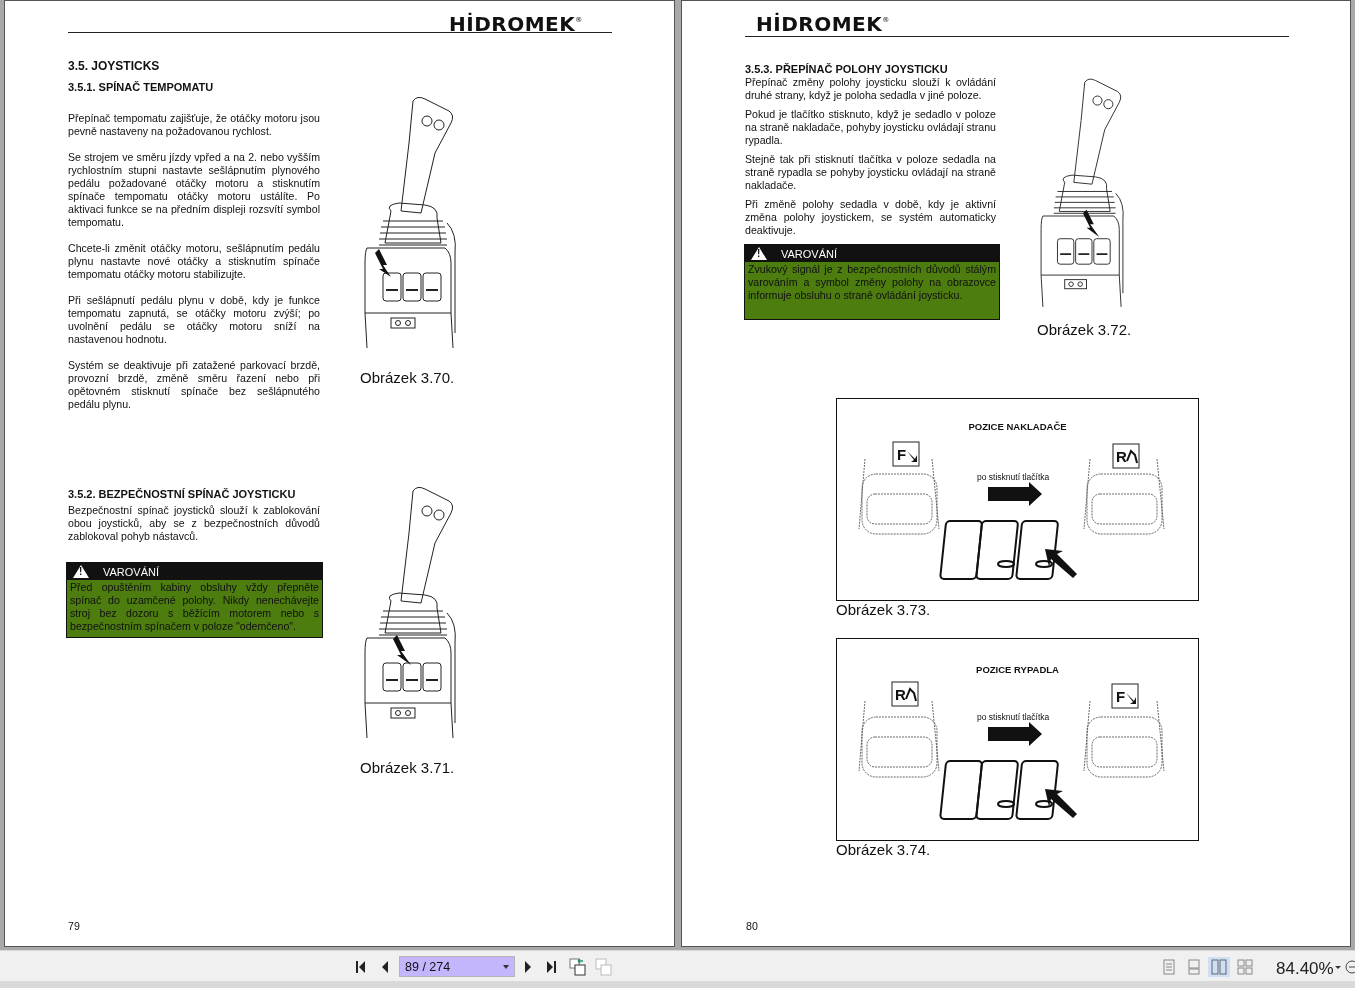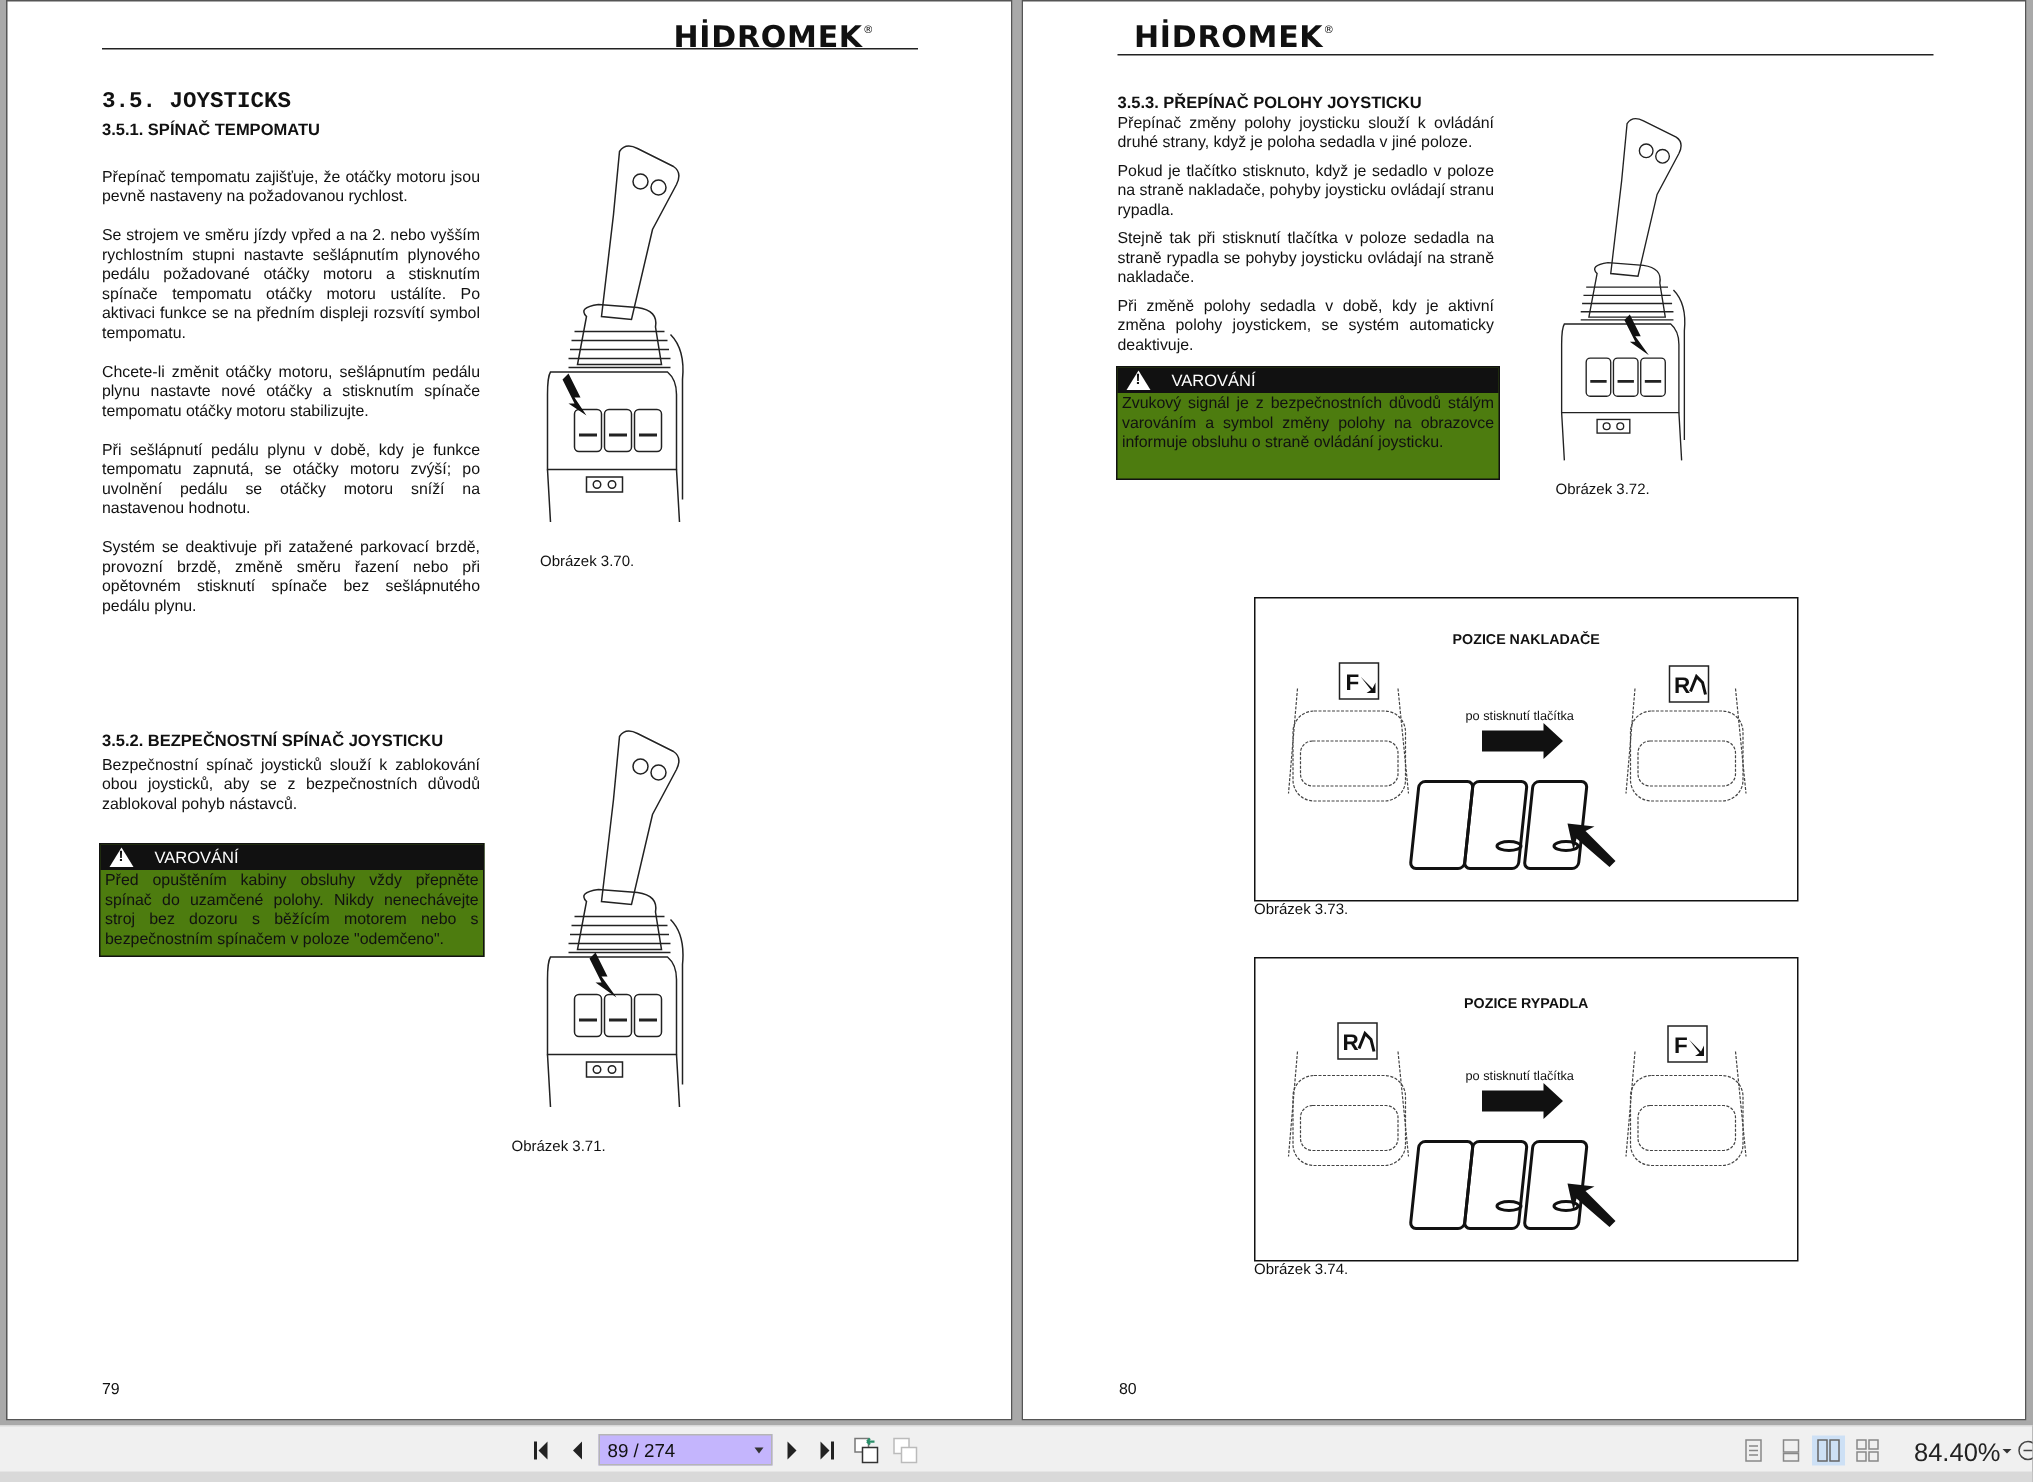--- a/index.html
+++ b/index.html
@@ -11,7 +11,7 @@
   .header-line{position:absolute;height:1px;background:#222;}
   .logo{position:absolute;font-family:"DejaVu Sans",sans-serif;font-weight:bold;font-size:20px;letter-spacing:0.5px;color:#111;}
   .logo sup{font-size:7px;font-weight:normal;vertical-align:top;position:relative;top:4px;}
-  .h-sec{position:absolute;font-weight:bold;font-size:15px;font-family:Liberation Mono, monospace;}
+  .h-sec{position:absolute;font-weight:bold;font-size:12px;}
   .h-sub{position:absolute;font-weight:bold;font-size:11px;}
   .para{position:absolute;font-size:10.6px;line-height:13px;text-align:justify;}
   .para p{margin:0 0 13px 0;}

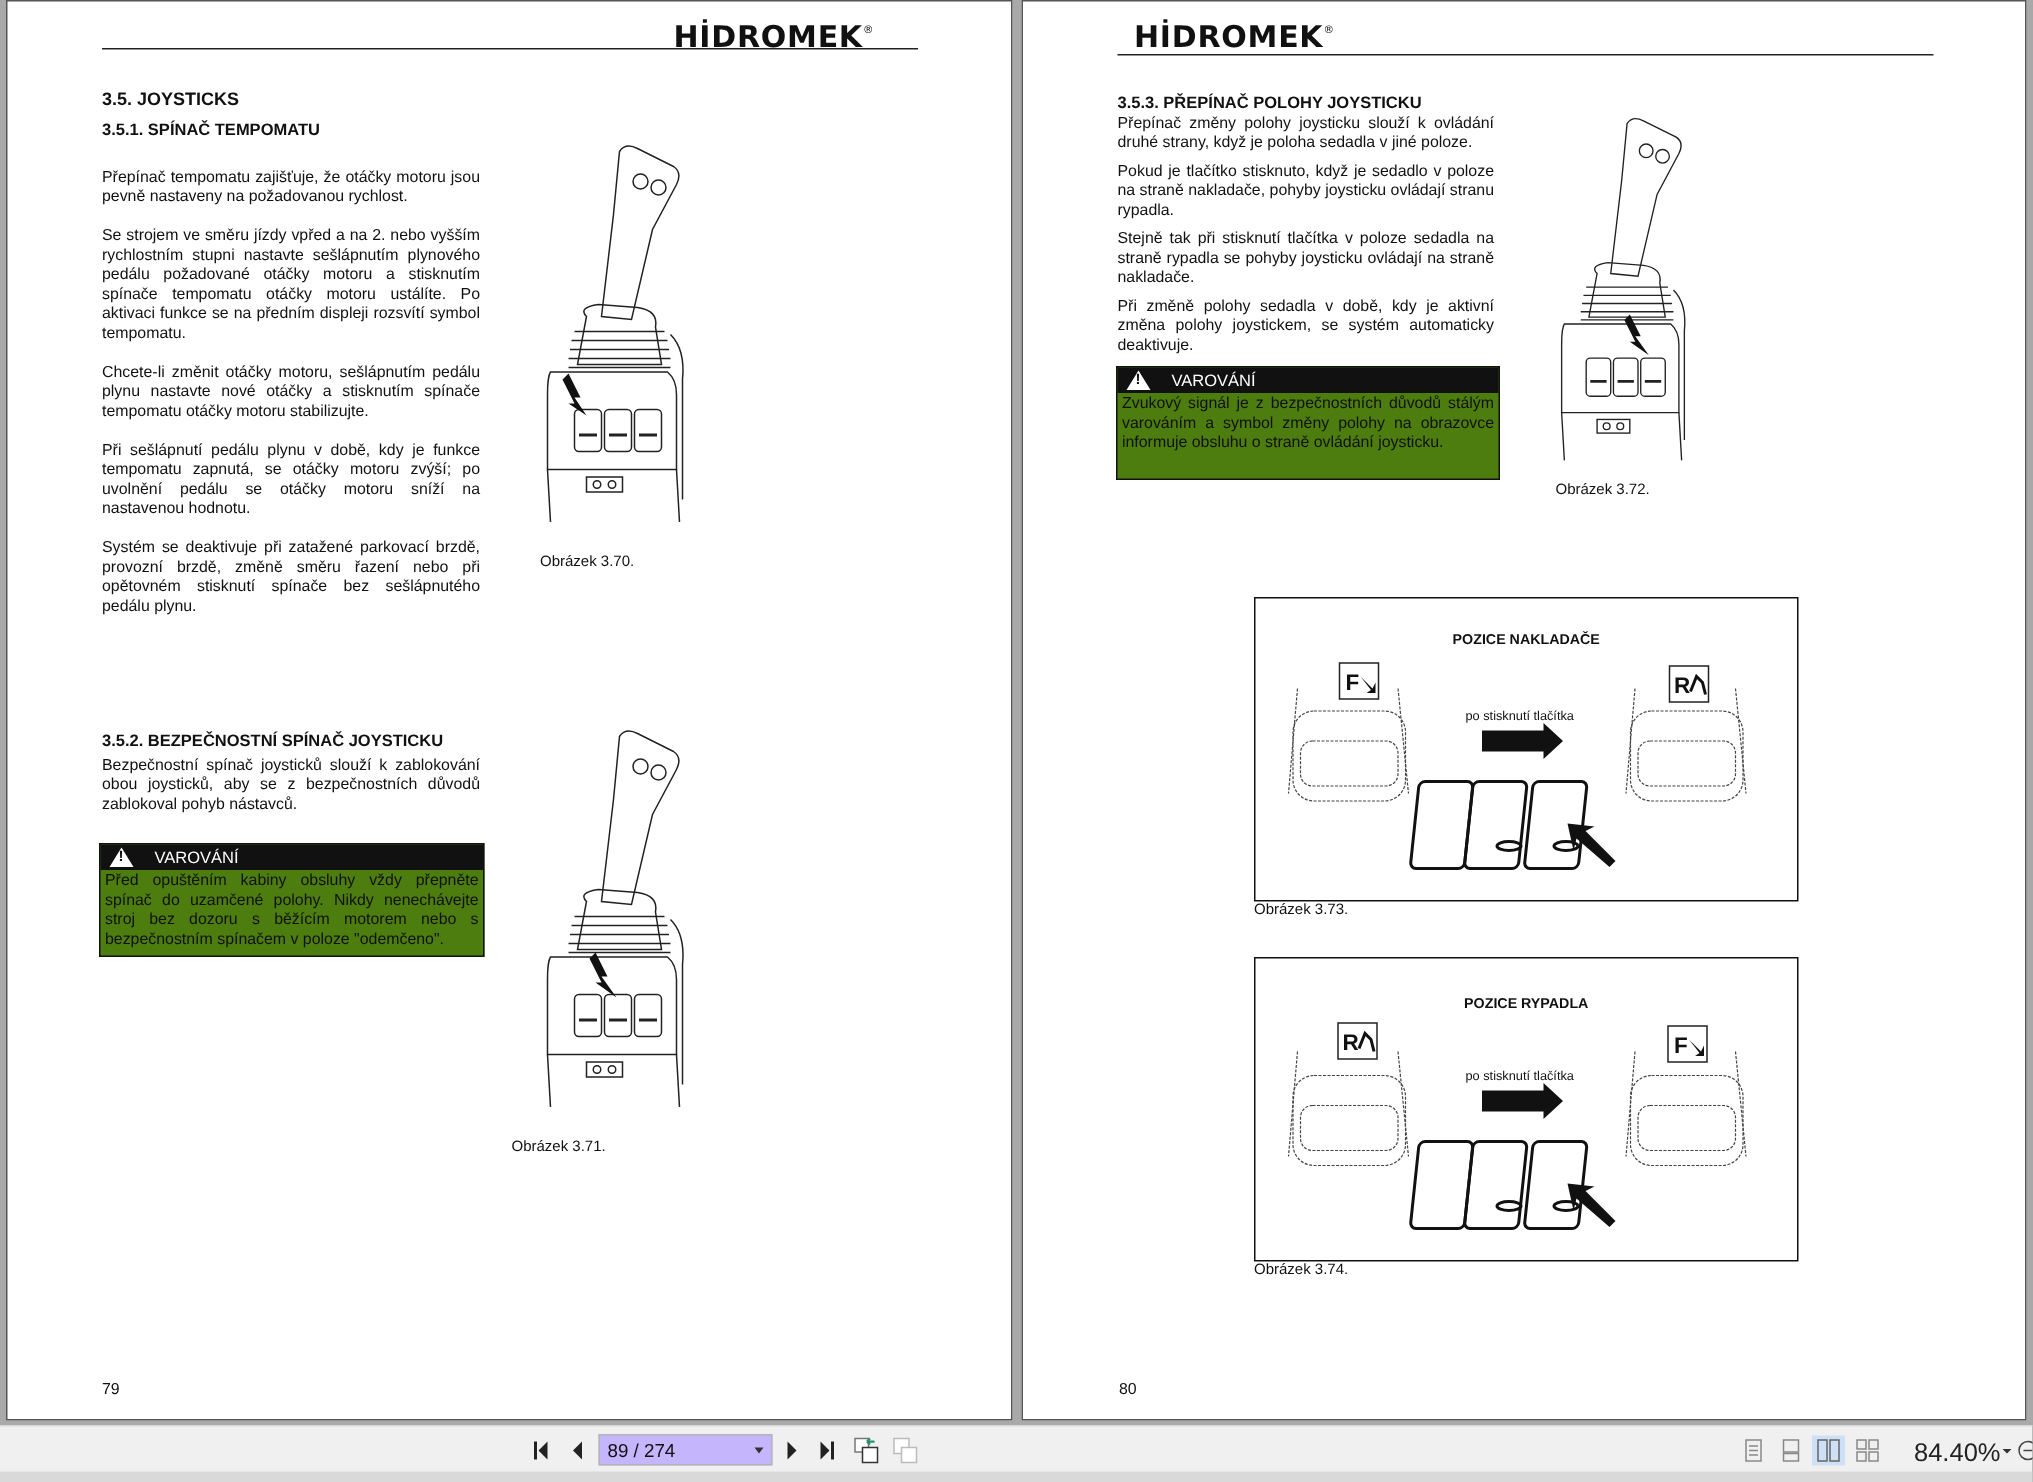--- a/index.html
+++ b/index.html
@@ -20,7 +20,7 @@
   .warn-head .tri{width:0;height:0;border-left:8px solid transparent;border-right:8px solid transparent;border-bottom:13px solid #fff;position:relative;margin-right:14px;}
   .warn-head .tri:after{content:"!";position:absolute;left:-2px;top:1px;color:#111;font-size:10px;font-weight:bold;}
   .warn-body{padding:1px 3px 2px 3px;font-size:10.6px;line-height:13px;text-align:justify;}
-  .caption{position:absolute;font-size:10px;}
+  .caption{position:absolute;font-size:15px;}
   .pagenum{position:absolute;font-size:10.6px;}
   .fig{position:absolute;}
   .figbox{position:absolute;border:1px solid #111;box-sizing:border-box;background:#fff;}

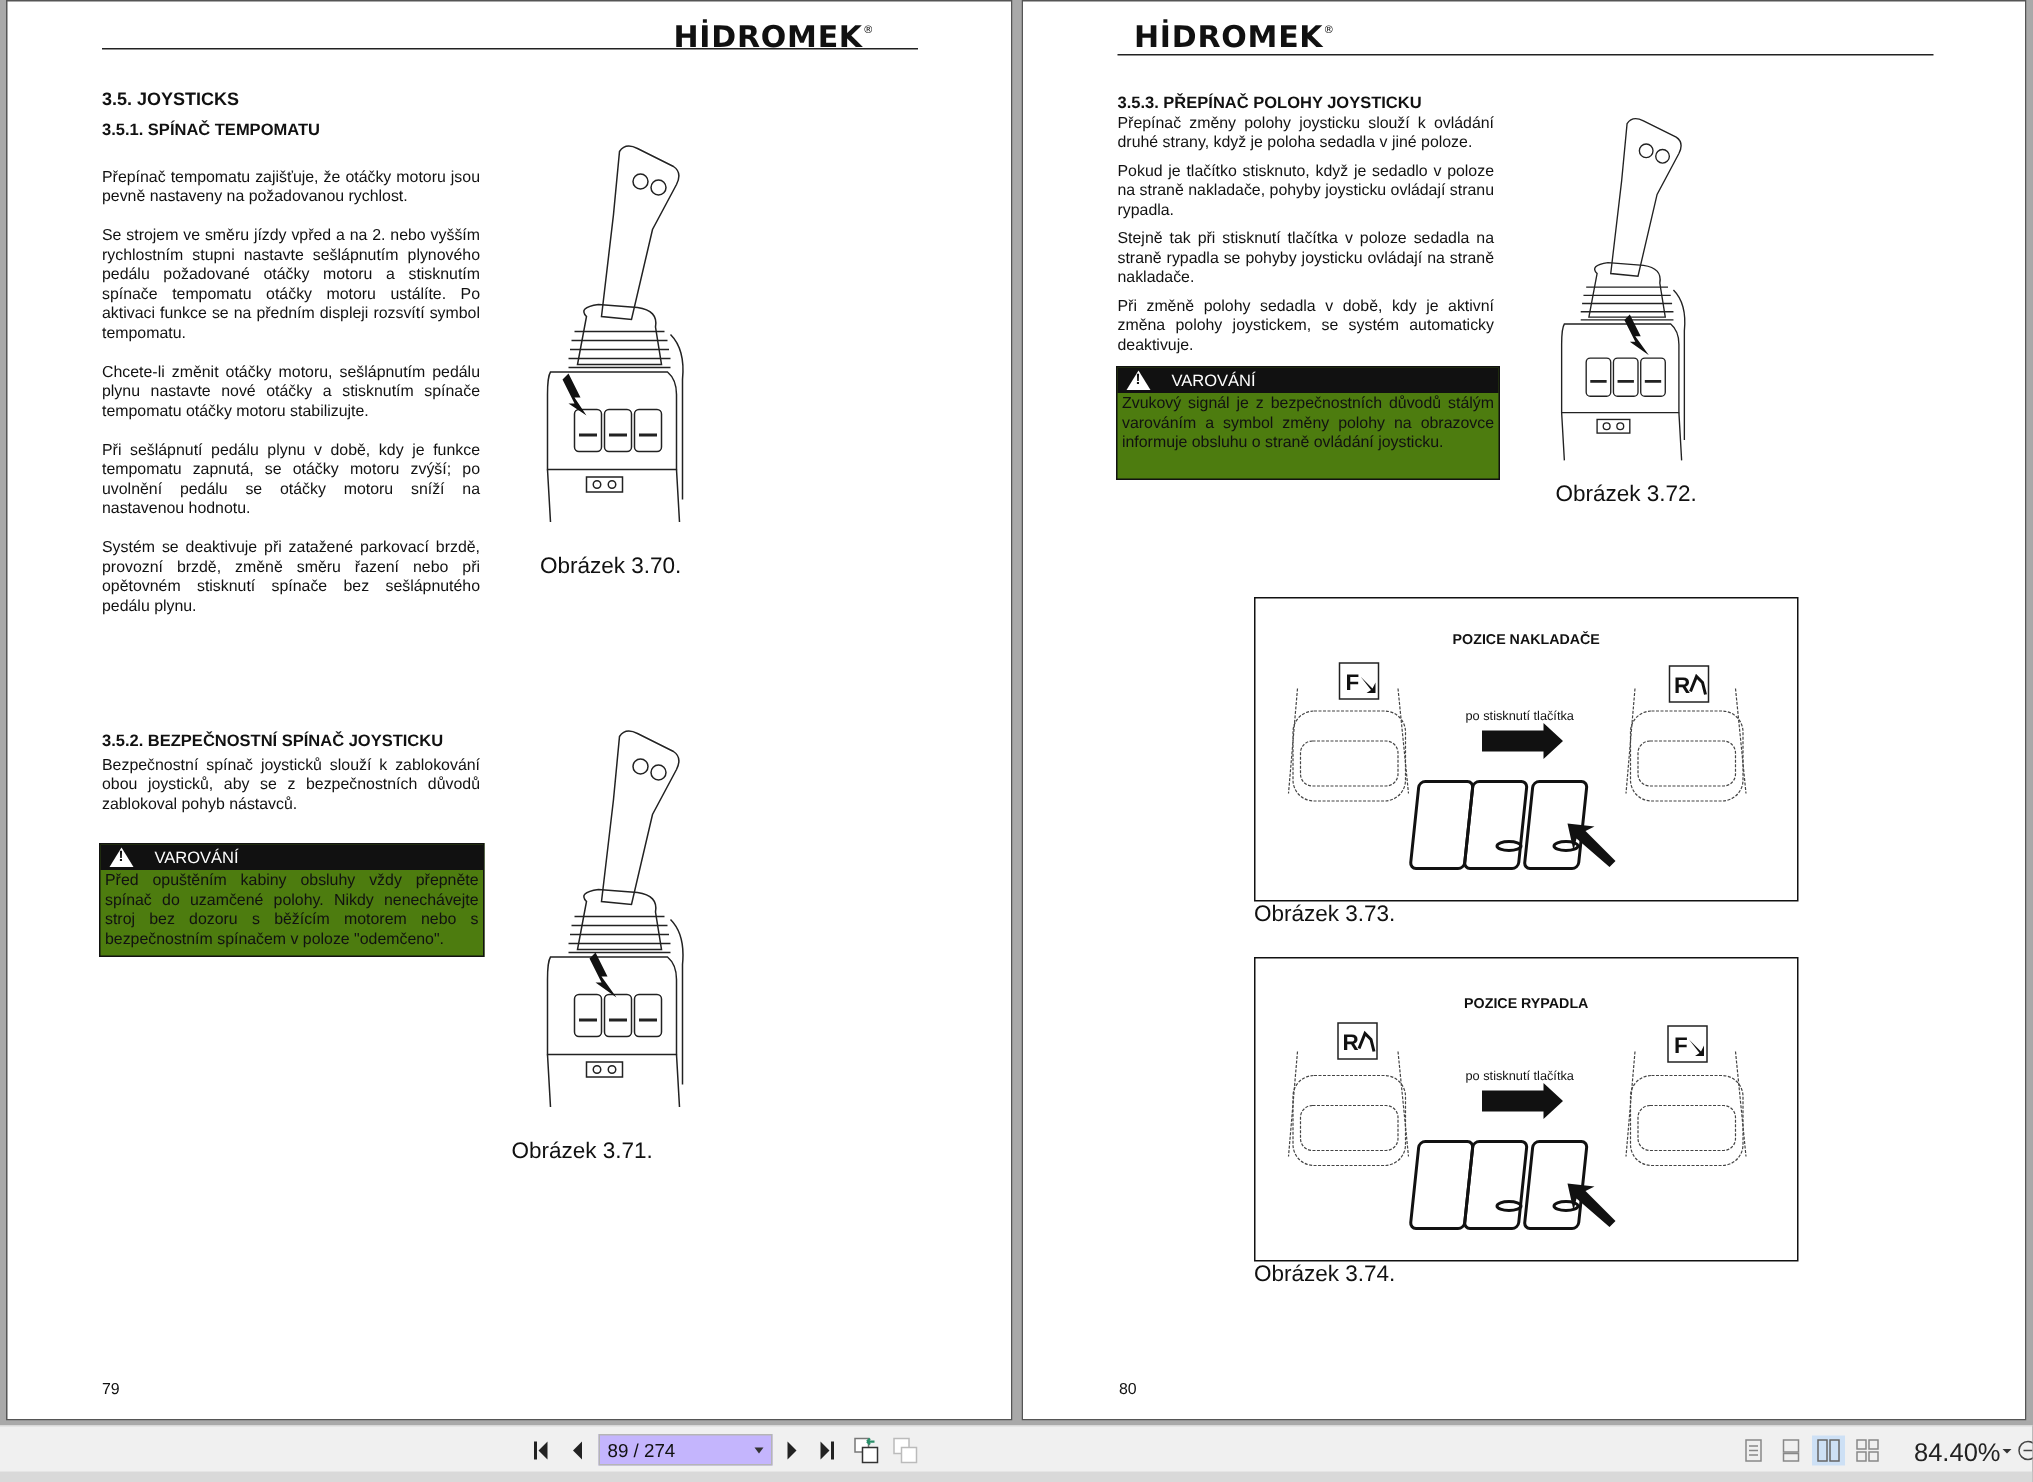--- a/index.html
+++ b/index.html
@@ -106,7 +106,7 @@
       </g>
       <path d="M42 152 L50 168 L46 168 L56 182 L42 172 L46 172 L38 156 Z" fill="#111"></path>
     </svg>
-    <div class="caption" style="left:336px;top:758px;text-align:center;">Obrázek 3.71.</div>
+    <div class="caption" style="left:355px;top:758px;text-align:center;">Obrázek 3.71.</div>
 
     <div class="pagenum" style="left:63px;top:919px;">79</div>
   </div>

